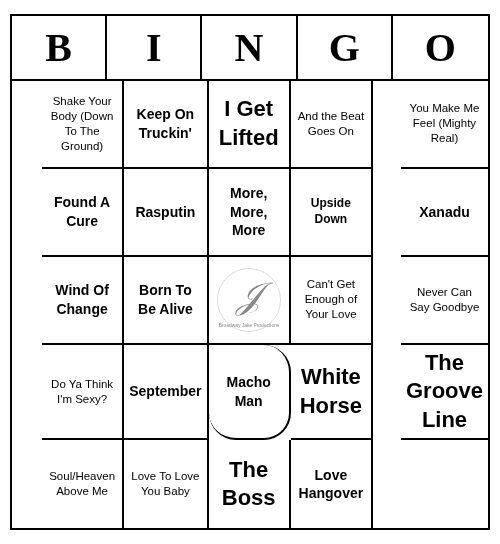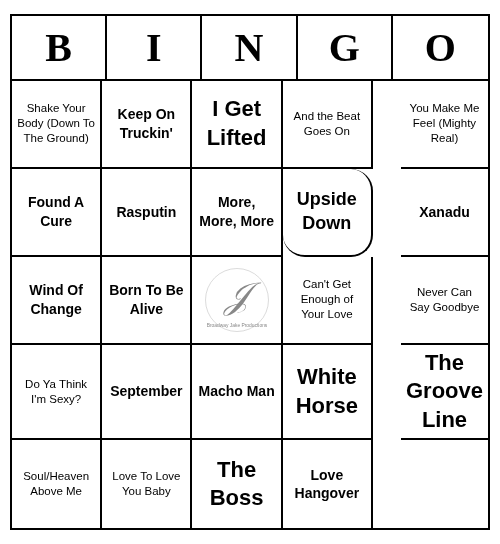--- a/index.html
+++ b/index.html
@@ -37,6 +37,7 @@
     .bingo-grid {
       display: grid;
       grid-template-columns: repeat(5, 1fr);
+      padding-left: 30px;
     }
     .bingo-cell {
       border-right: 2px solid #000;

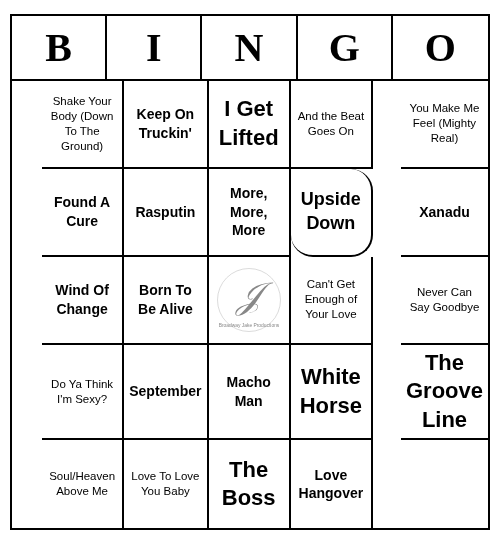--- a/index.html
+++ b/index.html
@@ -101,7 +101,7 @@
       <div class="bingo-cell medium-text" style="font-size: 14px; font-weight: bold;">Found A Cure</div>
       <div class="bingo-cell medium-text" style="font-size: 14px; font-weight: bold; text-align: center;">Rasputin</div>
       <div class="bingo-cell medium-text" style="font-size: 14px; font-weight: bold;">More, More, More</div>
-      <div class="bingo-cell medium-text" style="font-size: 18px; font-weight: bold; border-radius: 22px;">Upside Down</div>
+      <div class="bingo-cell medium-text" style="font-size: 12px; font-weight: bold;">Upside Down</div>
       <div class="bingo-cell medium-text" style="font-size: 14px; font-weight: bold;">Xanadu</div>
       <div class="bingo-cell medium-text" style="font-size: 14px; font-weight: bold;">Wind Of Change</div>
       <div class="bingo-cell medium-text" style="font-size: 14px; font-weight: bold;">Born To Be Alive</div>

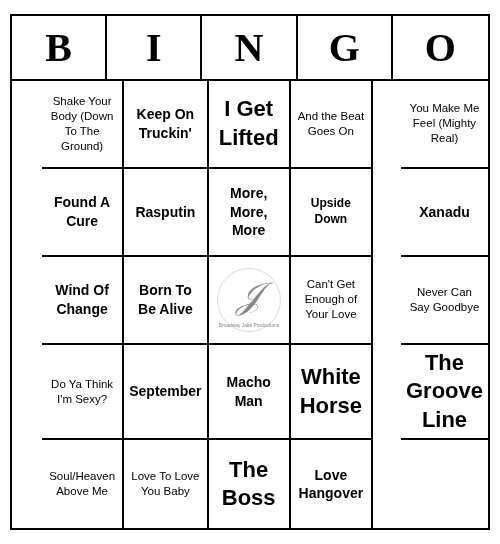--- a/index.html
+++ b/index.html
@@ -119,7 +119,7 @@
       <div class="bingo-cell">Never Can Say Goodbye</div>
       <div class="bingo-cell">Do Ya Think I'm Sexy?</div>
       <div class="bingo-cell medium-text" style="font-size: 14px; font-weight: bold;">September</div>
-      <div class="bingo-cell medium-text" style="font-size: 14px; font-weight: bold;">Macho Man</div>
+      <div class="bingo-cell medium-text" style="font-size: 14px; font-weight: bold; border-radius: 27px;">Macho Man</div>
       <div class="bingo-cell large-text">White Horse</div>
       <div class="bingo-cell large-text">The Groove Line</div>
       <div class="bingo-cell">Soul/Heaven Above Me</div>

